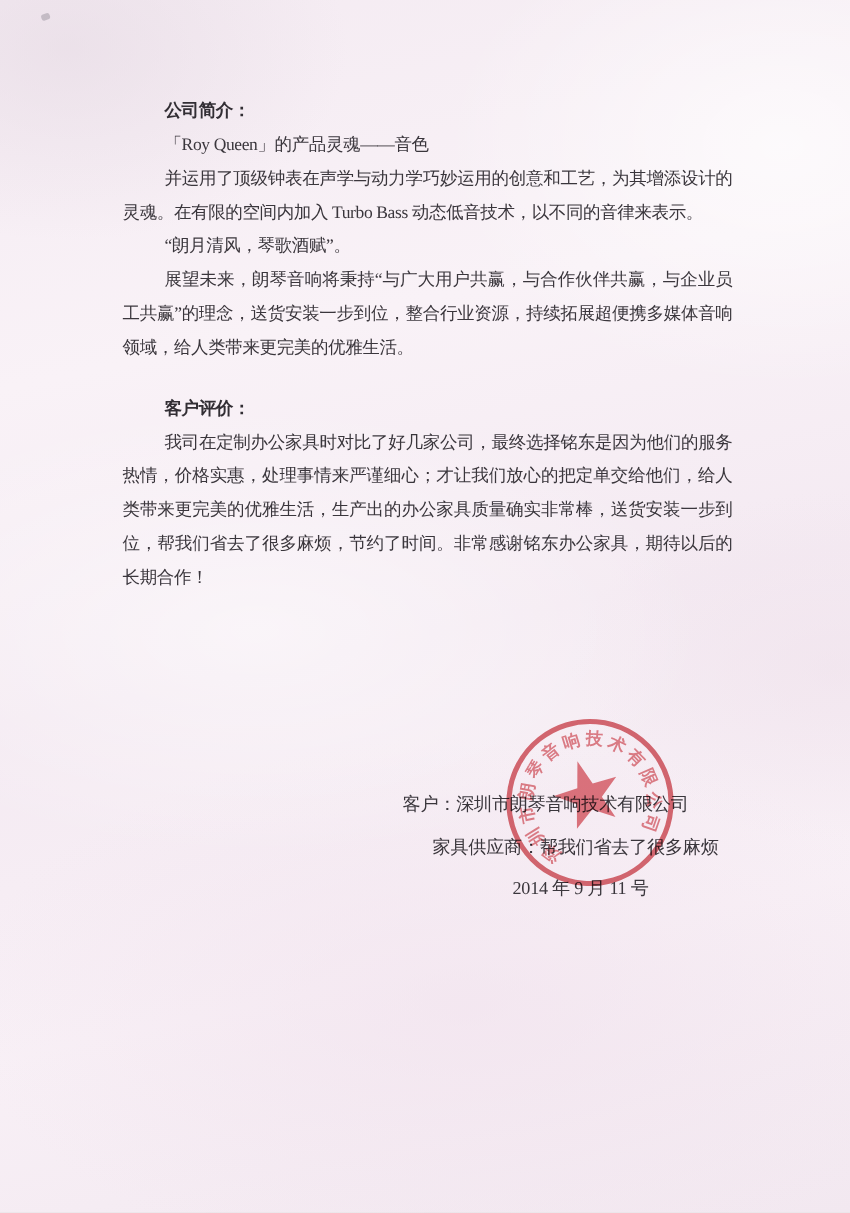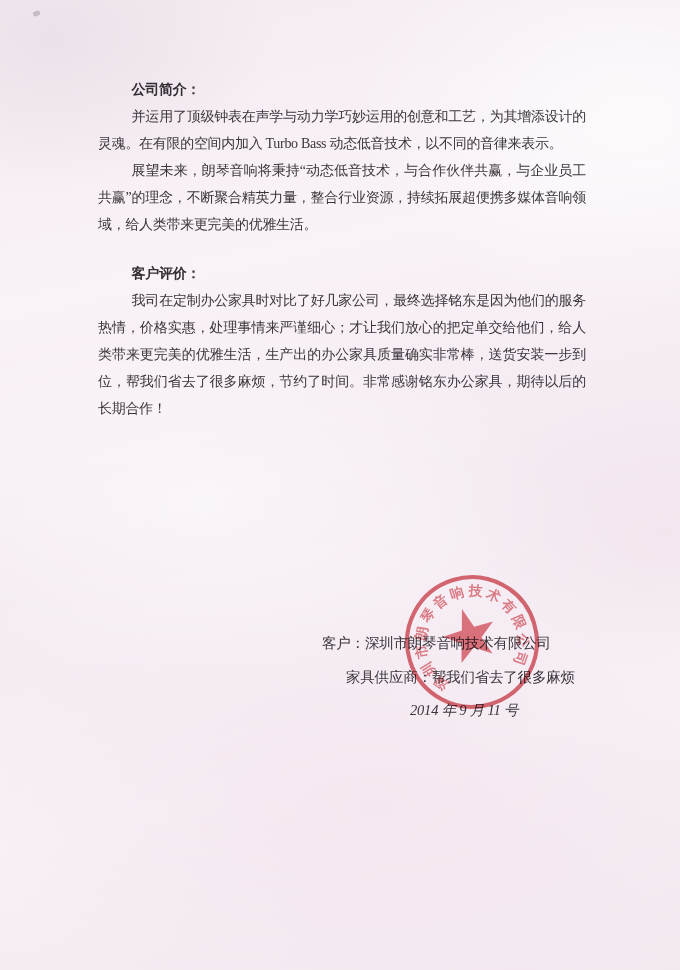--- a/index.html
+++ b/index.html
@@ -104,6 +104,7 @@
     <p class="section-heading">公司简介：</p>
 
 
+    <p>「Roy Queen」的产品灵魂——音色</p>
 
 
     <p>并运用了顶级钟表在声学与动力学巧妙运用的创意和工艺，为其增添设计的灵魂。在有限的空间内加入 Turbo Bass 动态低音技术，以不同的音律来表示。</p>

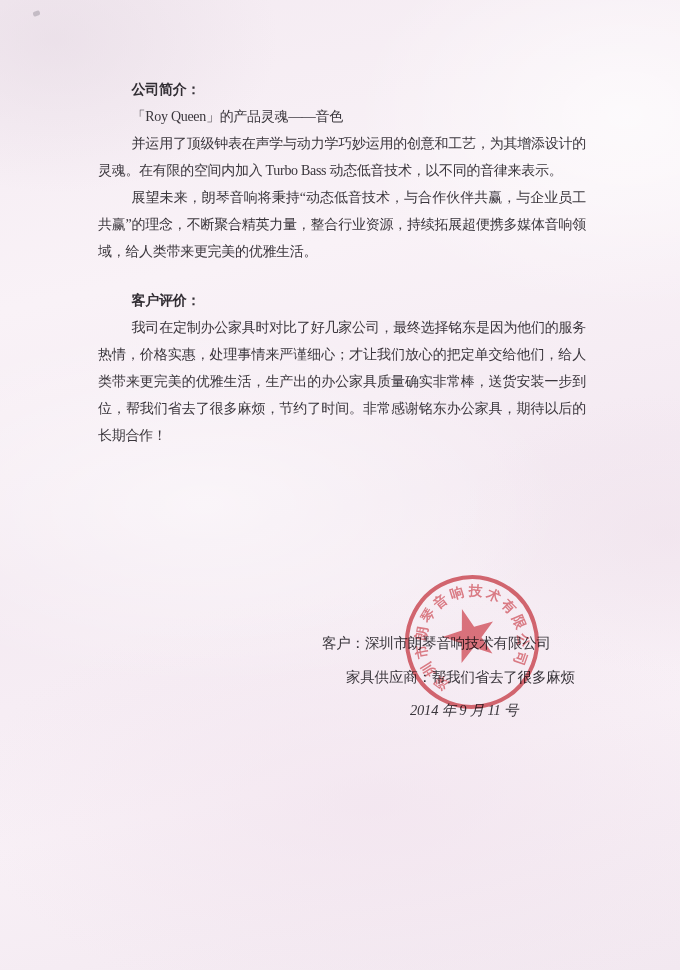--- a/index.html
+++ b/index.html
@@ -109,6 +109,7 @@
 
     <p>并运用了顶级钟表在声学与动力学巧妙运用的创意和工艺，为其增添设计的灵魂。在有限的空间内加入 Turbo Bass 动态低音技术，以不同的音律来表示。</p>
 
+    <p>“朗月清风，琴歌酒赋”。</p>
 
     <p>展望未来，朗琴音响将秉持“动态低音技术，与合作伙伴共赢，与企业员工共赢”的理念，不断聚合精英力量，整合行业资源，持续拓展超便携多媒体音响领域，给人类带来更完美的优雅生活。</p>
 

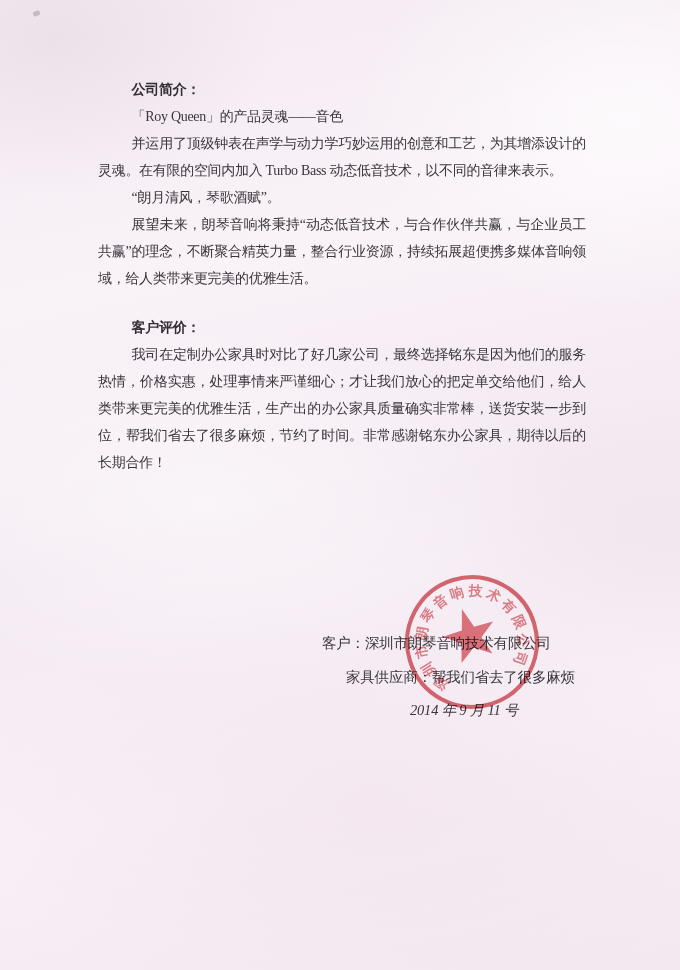--- a/index.html
+++ b/index.html
@@ -111,7 +111,7 @@
 
     <p>“朗月清风，琴歌酒赋”。</p>
 
-    <p>展望未来，朗琴音响将秉持“动态低音技术，与合作伙伴共赢，与企业员工共赢”的理念，不断聚合精英力量，整合行业资源，持续拓展超便携多媒体音响领域，给人类带来更完美的优雅生活。</p>
+    <p>展望未来，朗琴音响将秉持“与广大用户共赢，与合作伙伴共赢，与企业员工共赢”的理念，送货安装一步到位，整合行业资源，持续拓展超便携多媒体音响领域，给人类带来更完美的优雅生活。</p>
 
     <div class="section-gap"></div>
 

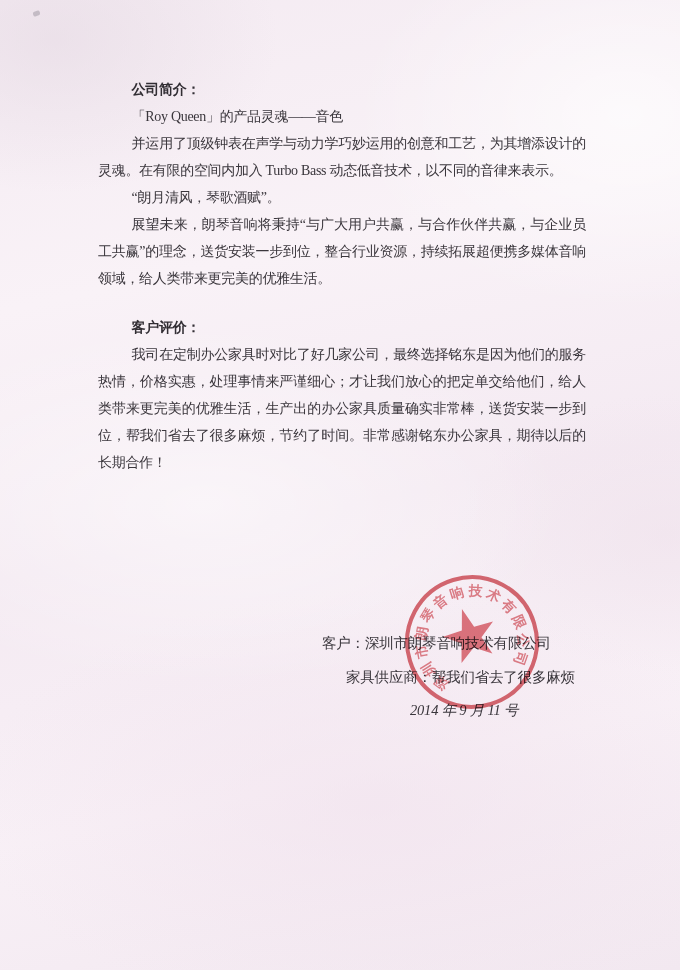--- a/index.html
+++ b/index.html
@@ -65,7 +65,7 @@
   }
   .sig-customer { left: 322px; top: 634px; }
   .sig-supplier { left: 346px; top: 668px; }
-  .sig-date     { left: 410px; top: 701px; font-style: italic; }
+  .sig-date     { left: 410px; top: 701px; }
 
   .stamp {
     position: absolute;

